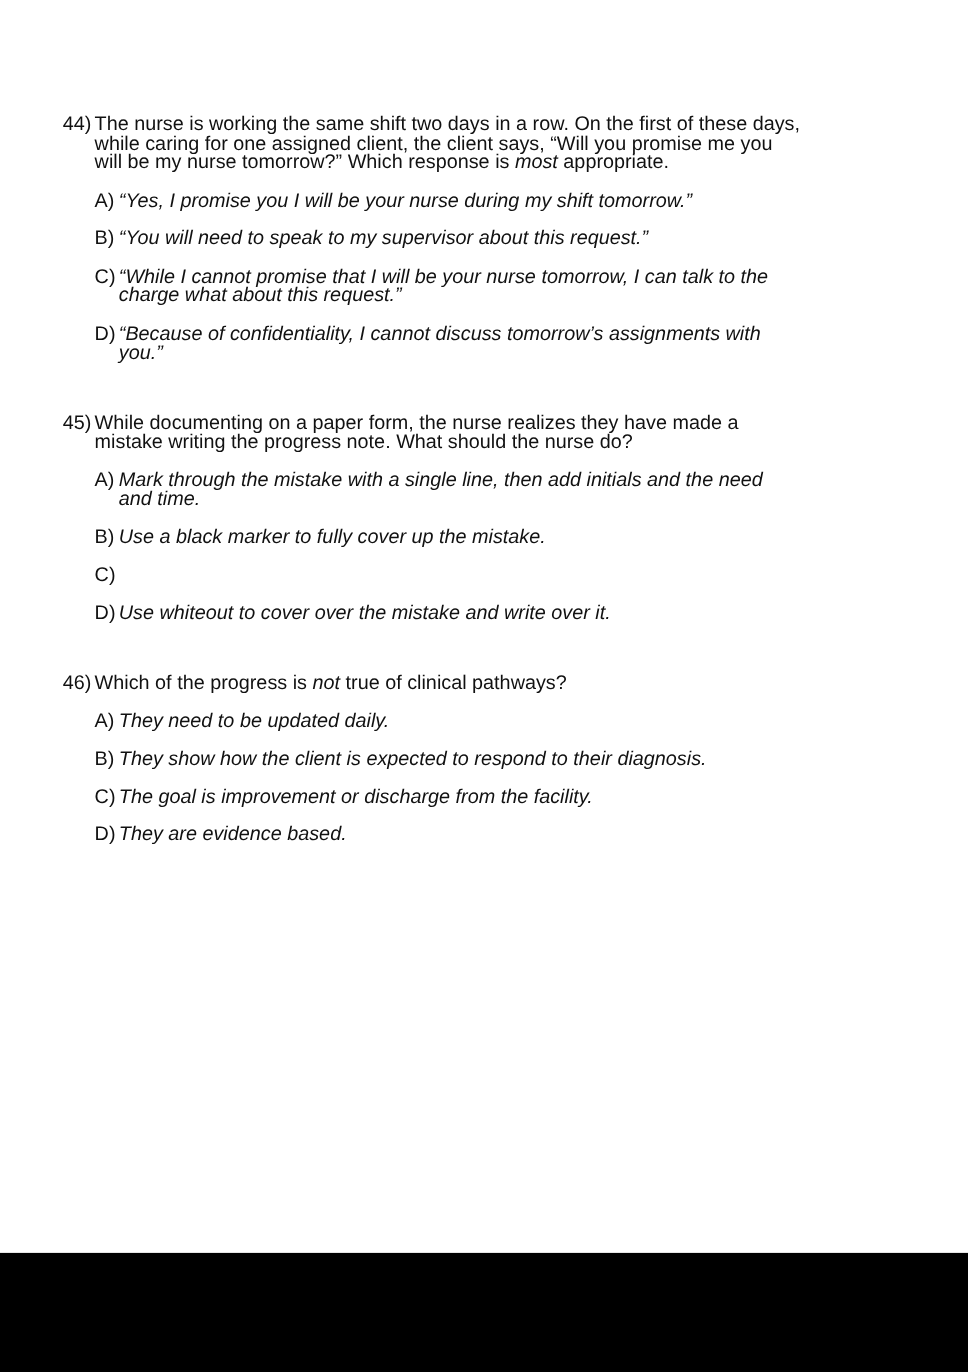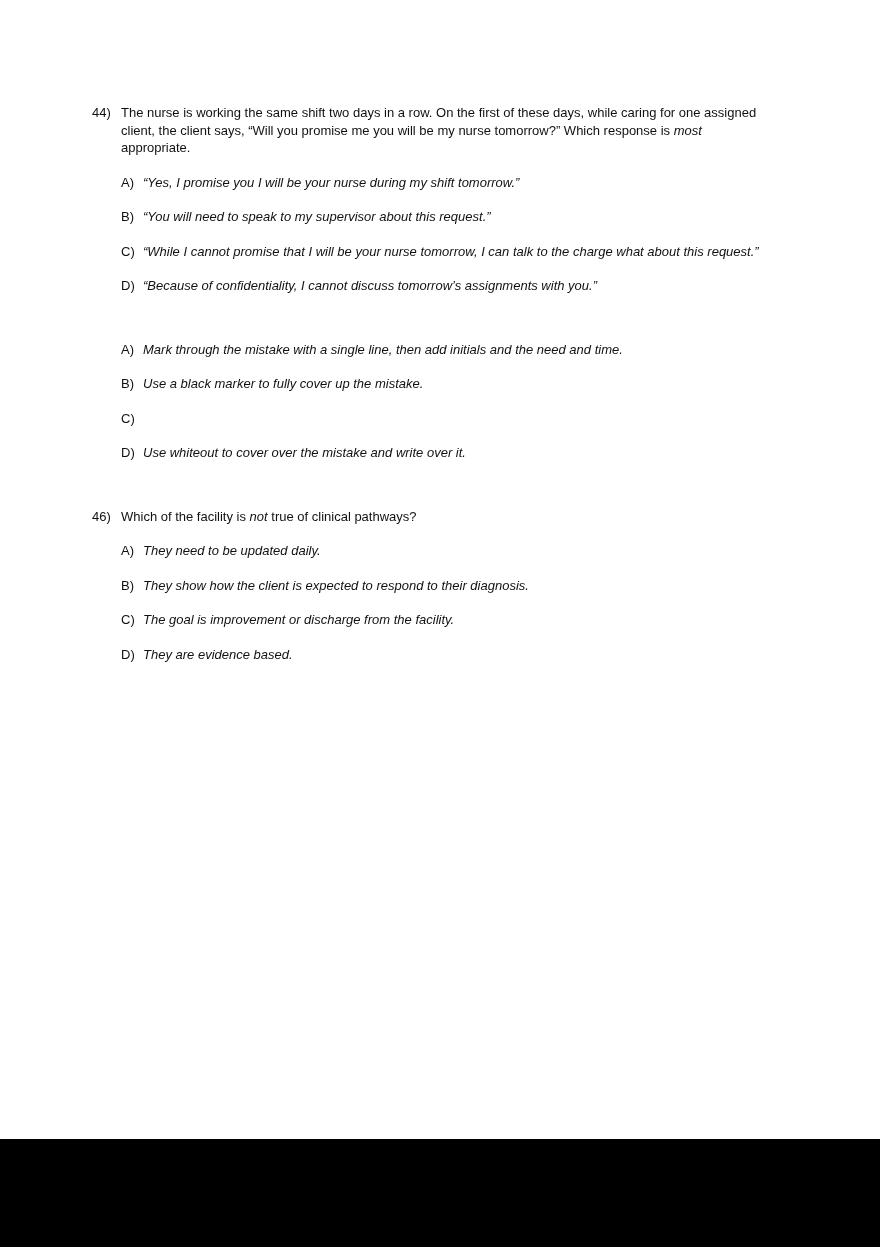--- a/index.html
+++ b/index.html
@@ -17,8 +17,8 @@
     overflow: hidden;
   }
   .content {
-    padding: 104px 0 0 92px;
-    font-size: 13px;
+    padding: 104px 0 0 57px;
+    font-size: 18px;
     line-height: 17.5px;
   }
   .question {

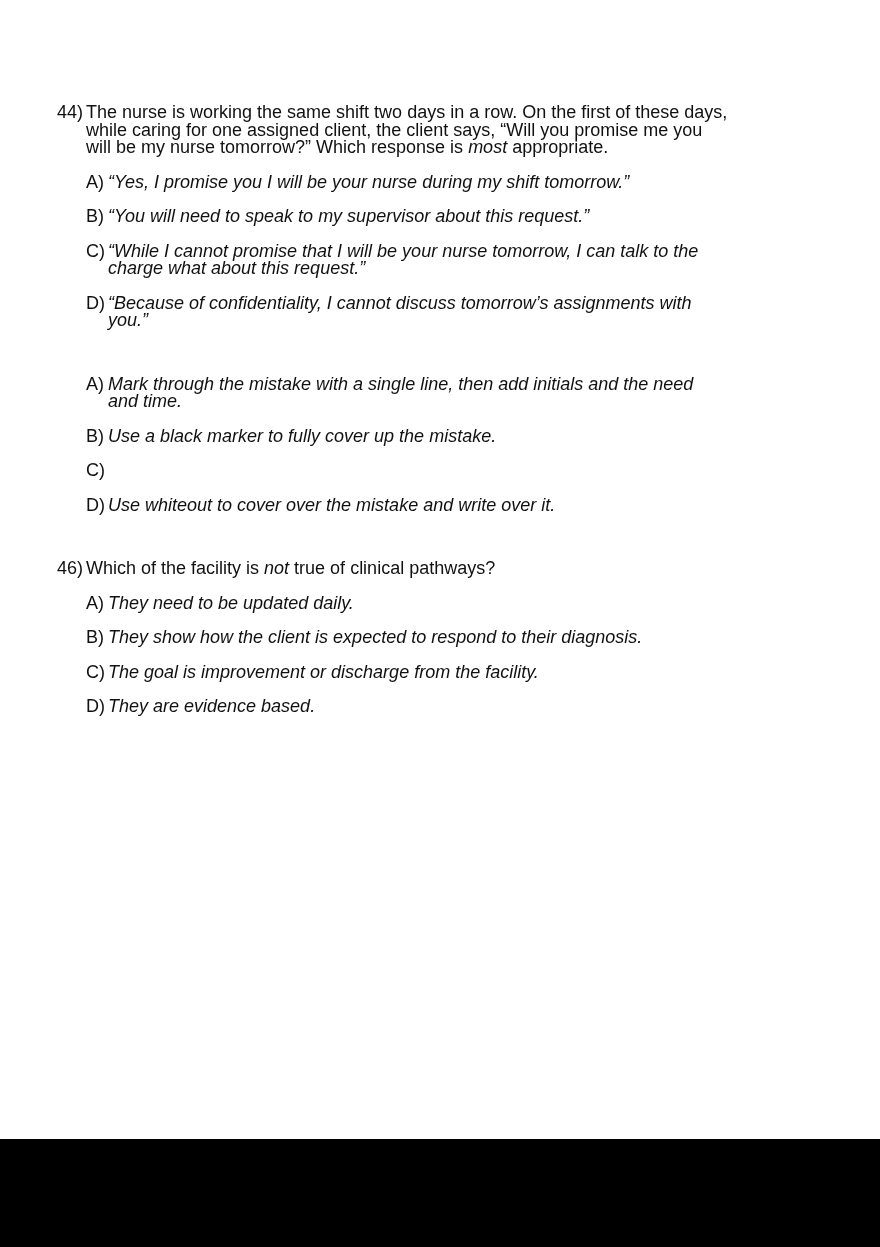--- a/index.html
+++ b/index.html
@@ -96,6 +96,10 @@
     </div>
 
     <div class="question">
+      <div class="stem">
+        <span class="qnum">45)</span>
+        <span class="stem-text"><span>While documenting on a paper form, the nurse realizes they have made a mistake writing the progress note. What should the nurse do?</span><i></i><span></span></span>
+      </div>
       <div class="options">
         <div class="option">
           <span class="opt-letter">A)</span>

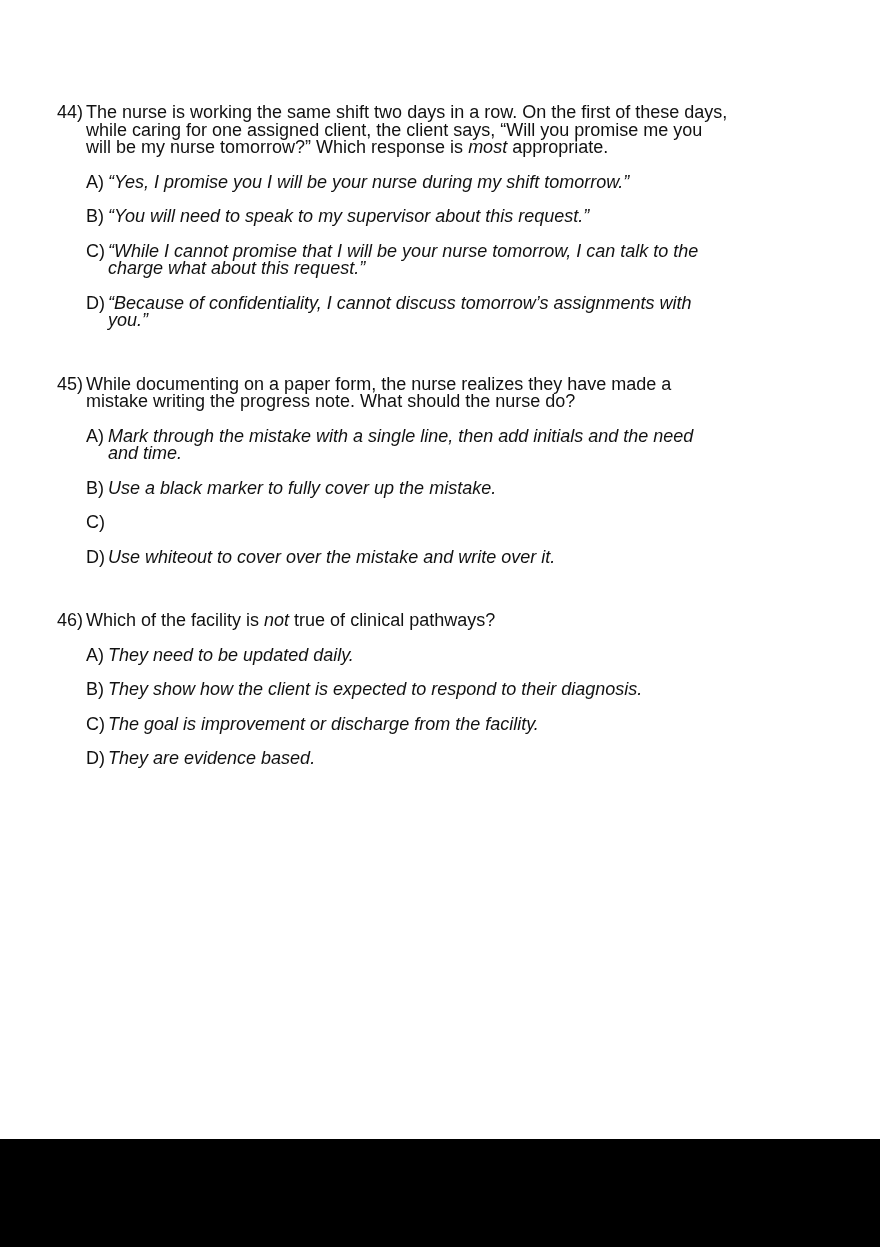--- a/index.html
+++ b/index.html
@@ -122,7 +122,7 @@
     <div class="question">
       <div class="stem">
         <span class="qnum">46)</span>
-        <span class="stem-text"><span>Which of the facility is </span><i>not</i><span> true of clinical pathways?</span></span>
+        <span class="stem-text"><span>Which of the progress is </span><i>not</i><span> true of clinical pathways?</span></span>
       </div>
       <div class="options">
         <div class="option">

